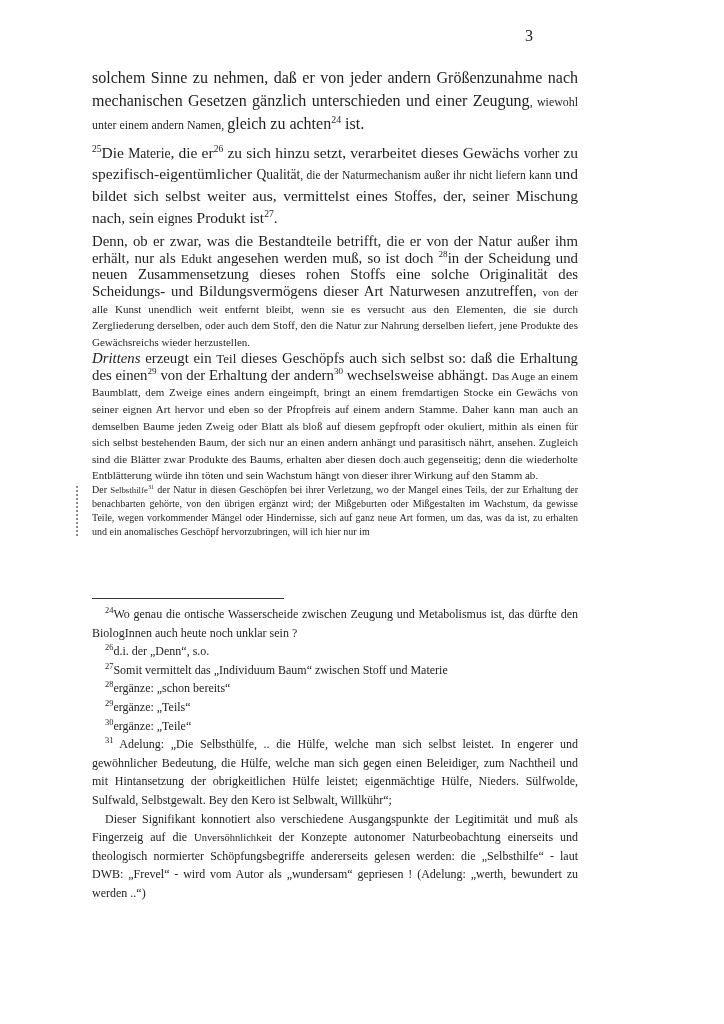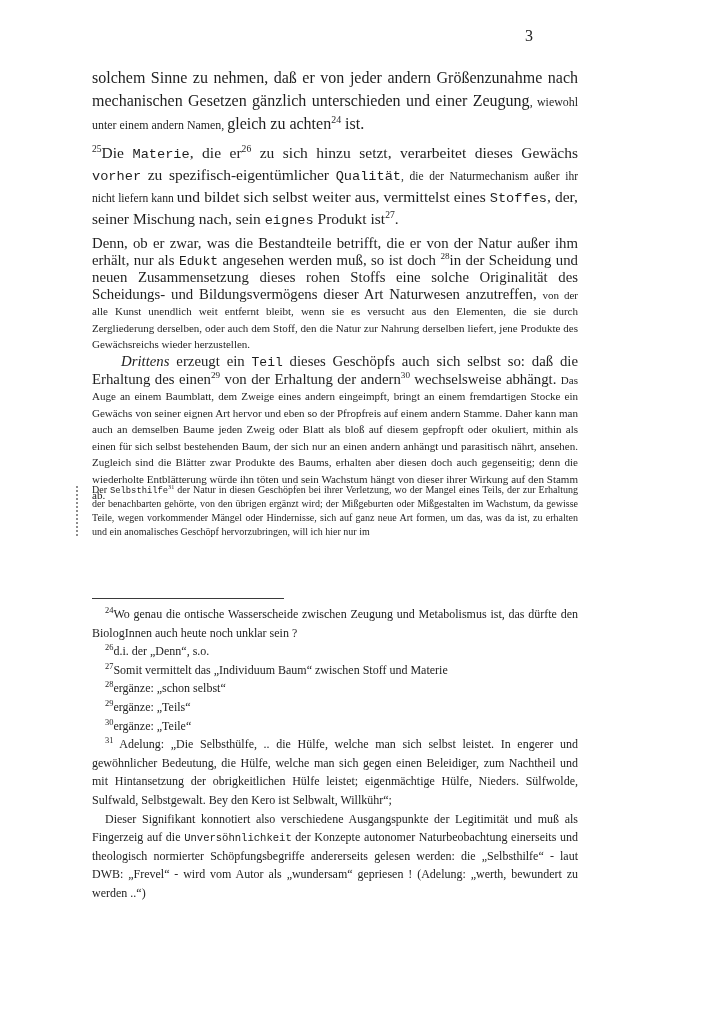--- a/index.html
+++ b/index.html
@@ -21,7 +21,7 @@
   .fn.indent{text-indent:13px;}
   .run-n{}
   .run-i{font-style:italic;margin-left:29px;}
-  .run-m{font-family:Liberation Mono, monospace;font-size:0.88em;}
+  .run-m{font-family:Liberation Serif, serif;font-size:0.88em;}
   .run-sm{font-size:0.745em;}
   sup.run-sup{font-size:0.62em;line-height:0;}
   .fn sup.run-sup{font-size:0.70em;}

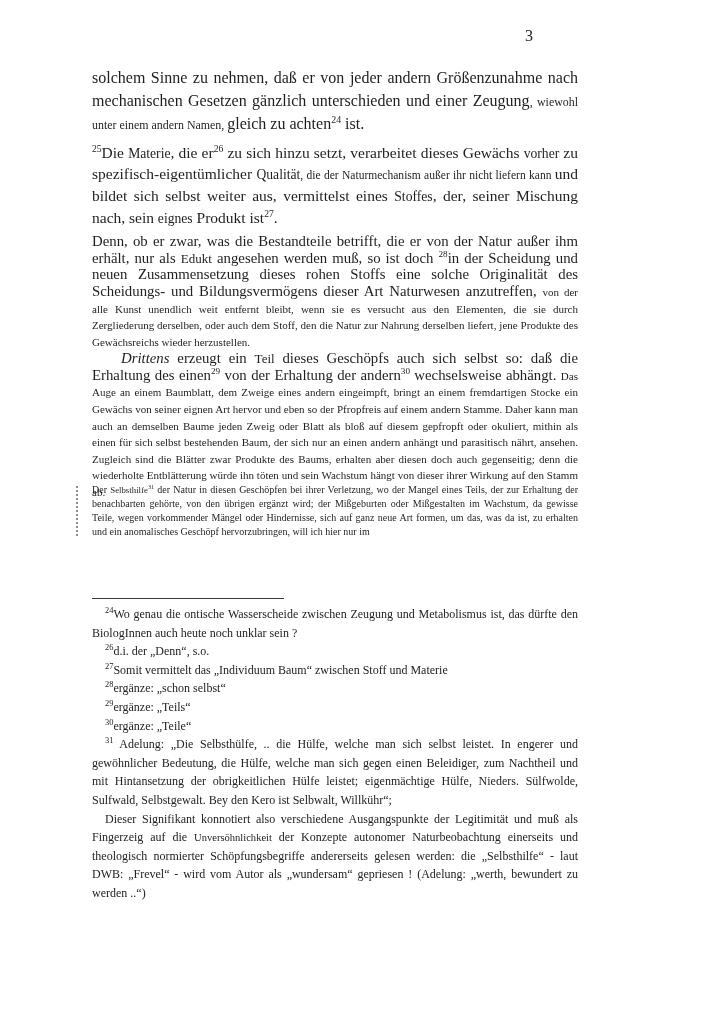--- a/index.html
+++ b/index.html
@@ -20,7 +20,7 @@
   .fn{font-size:12px;line-height:1.55;text-align:justify;margin:0;color:#222;}
   .fn.indent{text-indent:13px;}
   .run-n{}
-  .run-i{font-style:italic;margin-left:29px;}
+  .run-i{font-style:italic;}
   .run-m{font-family:Liberation Serif, serif;font-size:0.88em;}
   .run-sm{font-size:0.745em;}
   sup.run-sup{font-size:0.62em;line-height:0;}

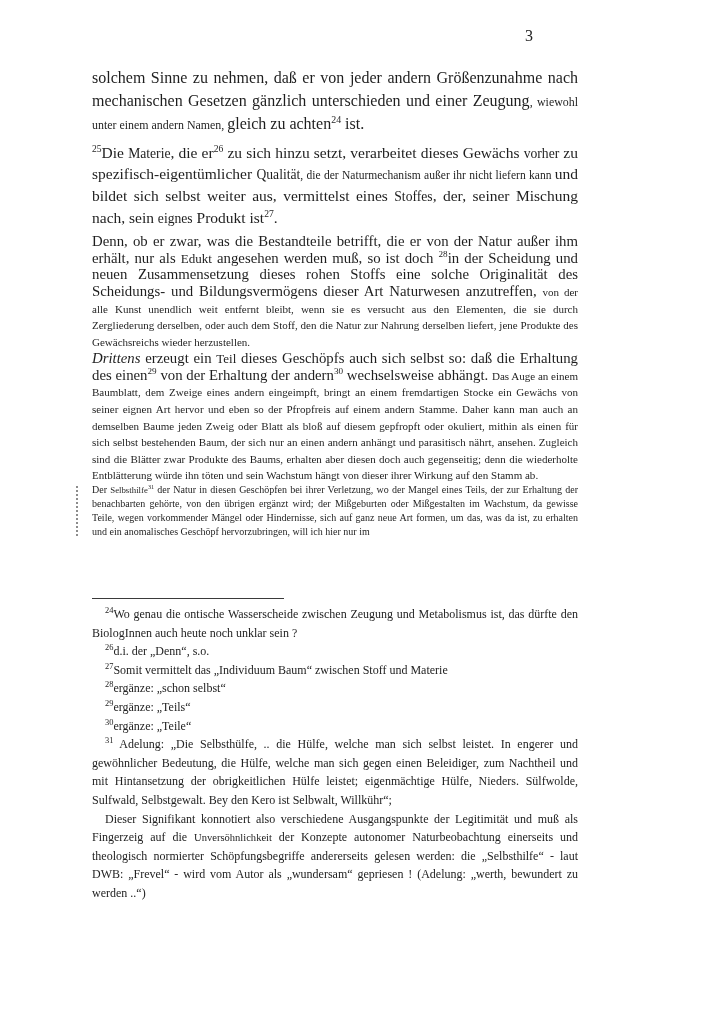--- a/index.html
+++ b/index.html
@@ -50,7 +50,7 @@
     <p class="fn indent"><sup class="run-sup">24</sup><span class="run-n">Wo genau die ontische Wasserscheide zwischen Zeugung und Metabolismus ist, das dürfte den BiologInnen auch heute noch unklar sein ?</span></p>
     <p class="fn indent"><sup class="run-sup">26</sup><span class="run-n">d.i. der „Denn“, s.o.</span></p>
     <p class="fn indent"><sup class="run-sup">27</sup><span class="run-n">Somit vermittelt das „Individuum Baum“ zwischen Stoff und Materie</span></p>
-    <p class="fn indent"><sup class="run-sup">28</sup><span class="run-n">ergänze: „schon selbst“</span></p>
+    <p class="fn indent"><sup class="run-sup">28</sup><span class="run-n">ergänze: „schon bereits“</span></p>
     <p class="fn indent"><sup class="run-sup">29</sup><span class="run-n">ergänze: „Teils“</span></p>
     <p class="fn indent"><sup class="run-sup">30</sup><span class="run-n">ergänze: „Teile“</span></p>
     <p class="fn indent"><sup class="run-sup">31</sup><span class="run-n"> Adelung: „Die Selbsthülfe, .. die Hülfe, welche man sich selbst leistet. In engerer und gewöhnlicher Bedeutung, die Hülfe, welche man sich gegen einen Beleidiger, zum Nachtheil und mit Hintansetzung der obrigkeitlichen Hülfe leistet; eigenmächtige Hülfe, Nieders. Sülfwolde, Sulfwald, Selbstgewalt. Bey den Kero ist Selbwalt, Willkühr“;</span></p>

